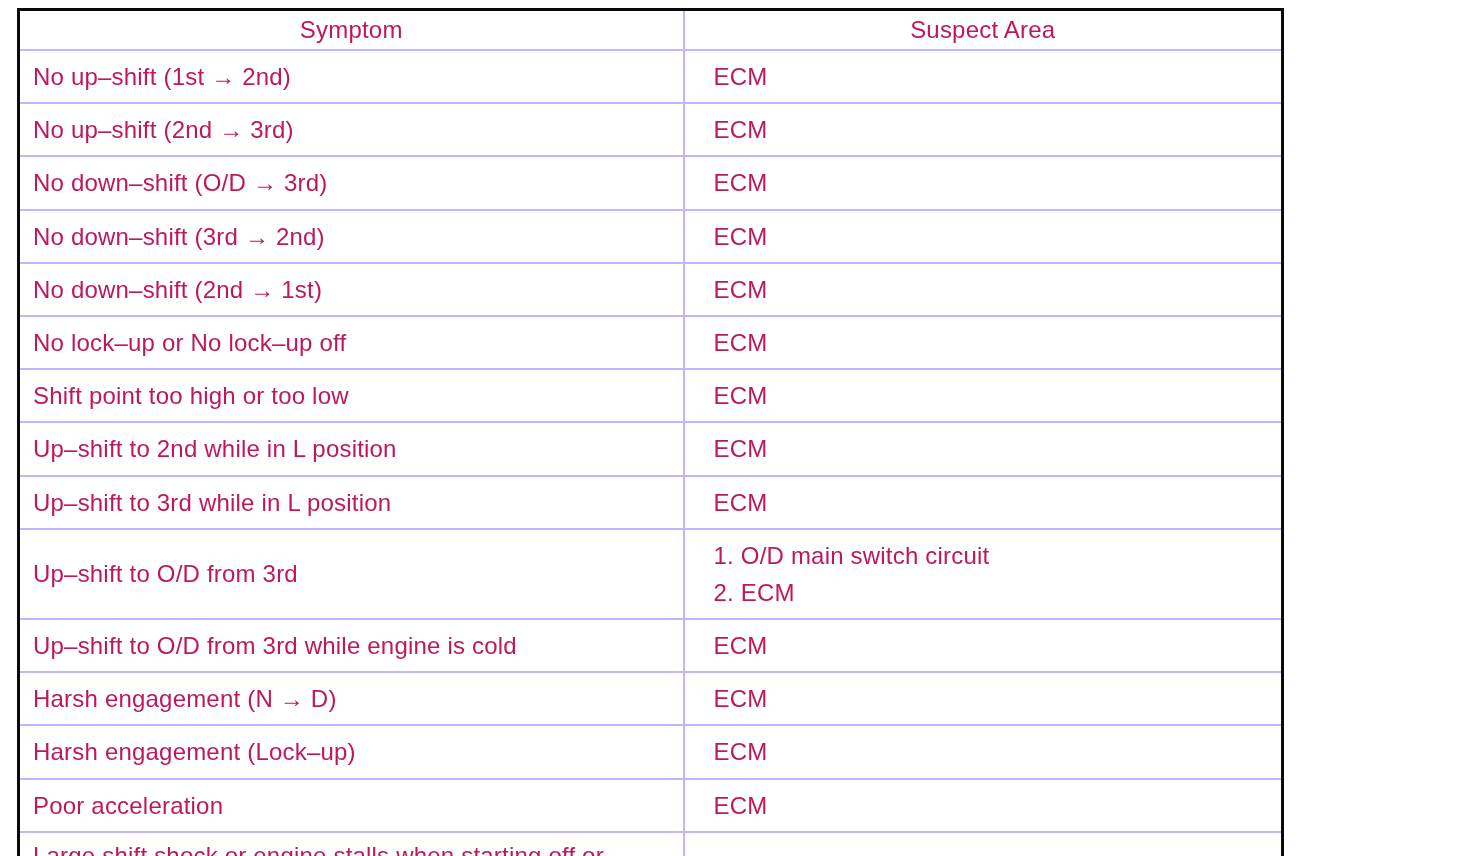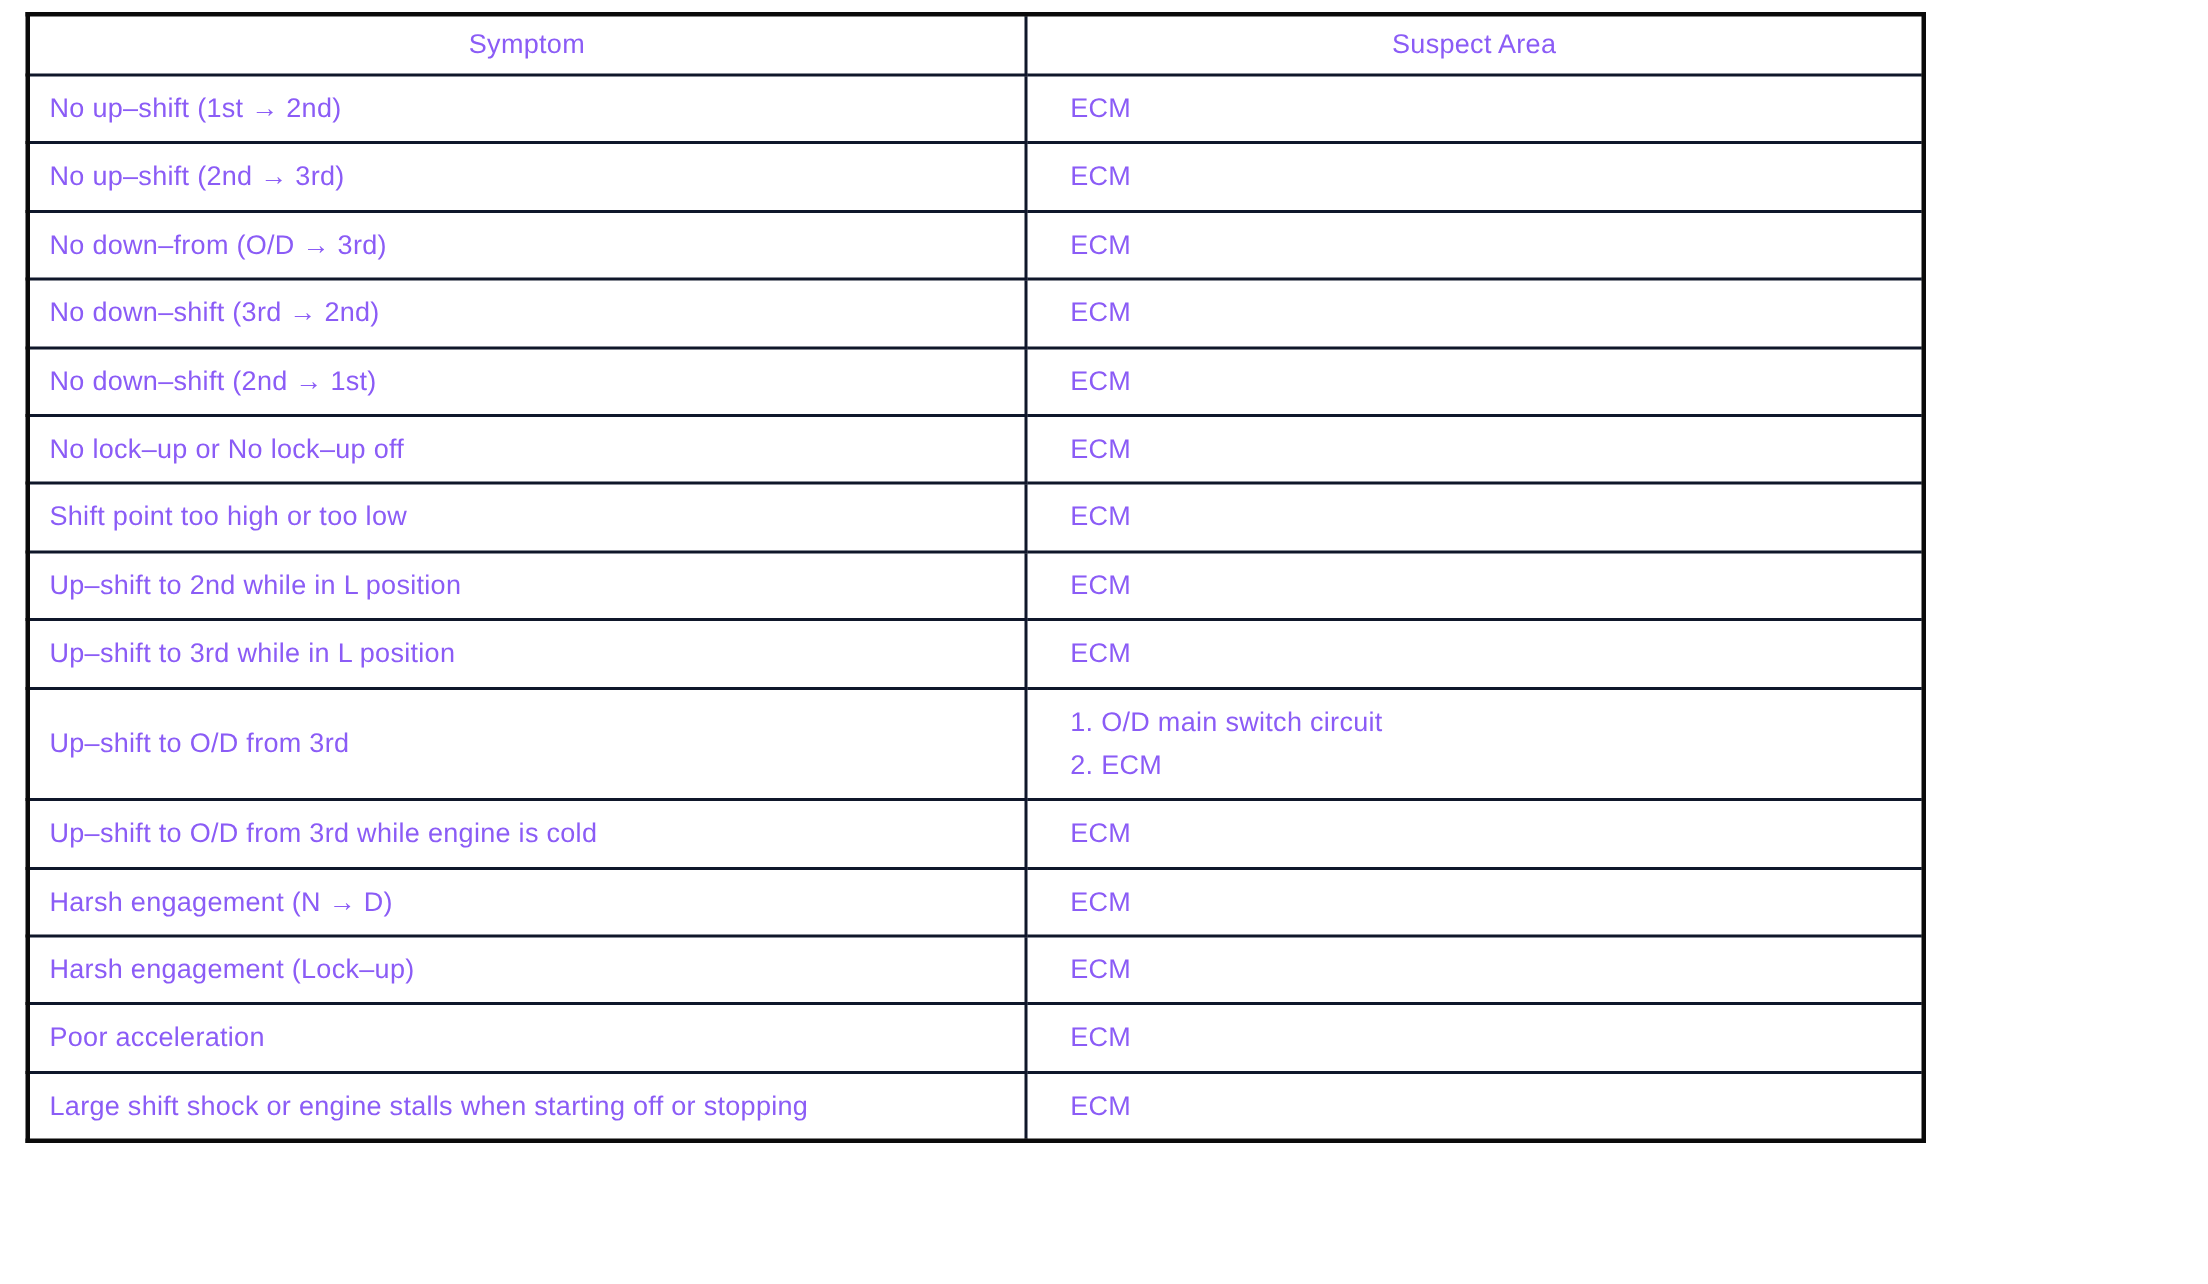--- a/index.html
+++ b/index.html
@@ -37,10 +37,10 @@
   table.symptom-table col.col-suspect { width: 599px; }
   table.symptom-table th,
   table.symptom-table td {
-    border: 2px solid #0f172a;
-    font-size: 18px;
+    border: 2px solid #c4b5fd;
+    font-size: 24px;
     line-height: 1.3;
-    color: #8b5cf6;
+    color: #be185d;
     letter-spacing: 0.2px;
   }
   table.symptom-table th {

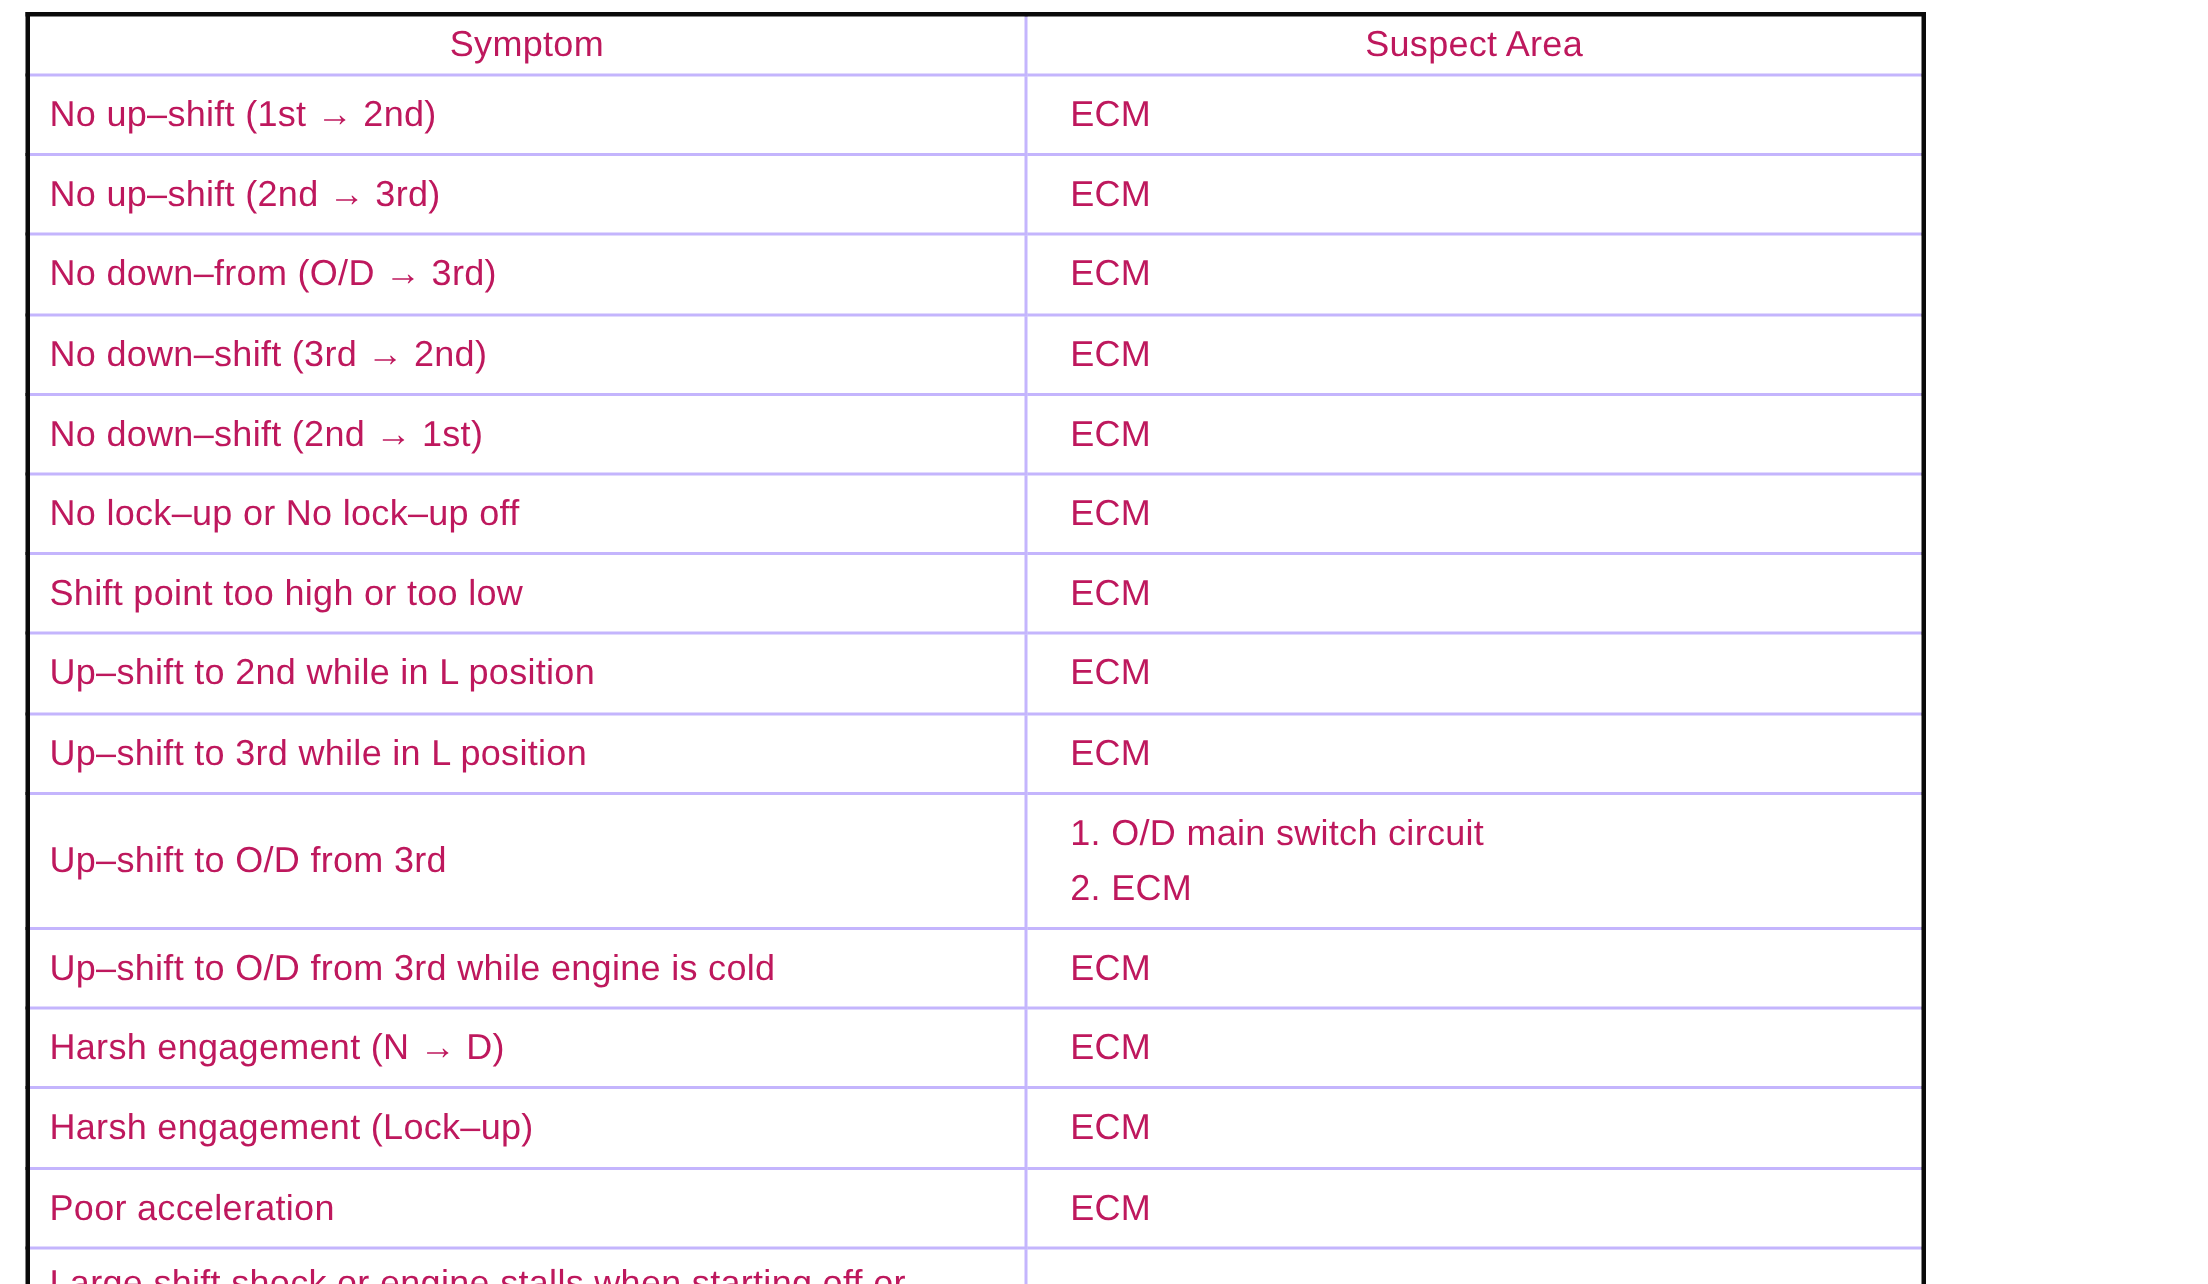--- a/index.html
+++ b/index.html
@@ -92,7 +92,7 @@
           </td>
         </tr>
         <tr>
-          <td class="symptom-cell">No down–from (O/D → 3rd)</td>
+          <td class="symptom-cell">No down–shift (O/D → 3rd)</td>
           <td class="suspect-cell">
             <div class="suspect-line">ECM</div>
           </td>

